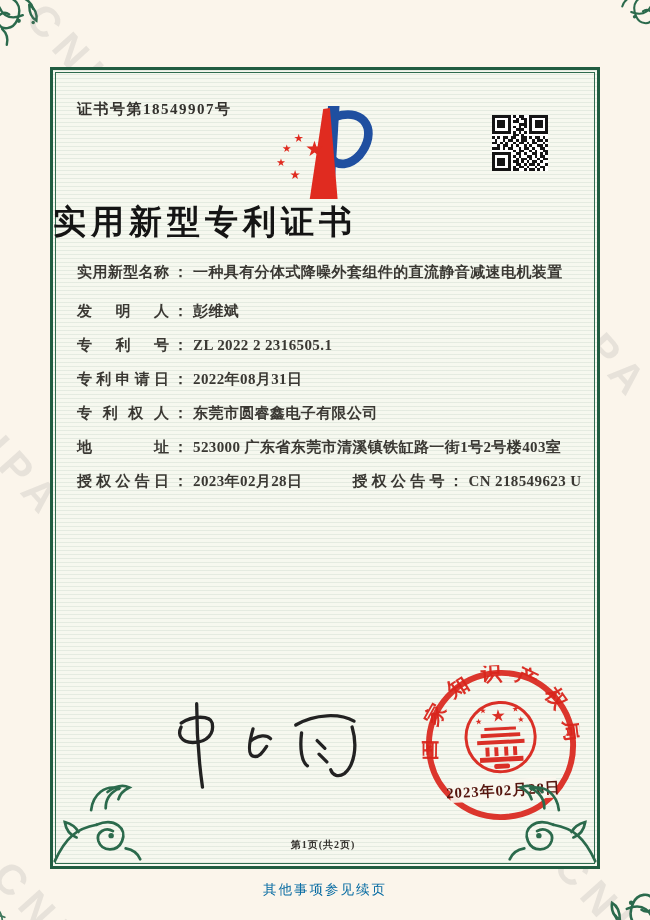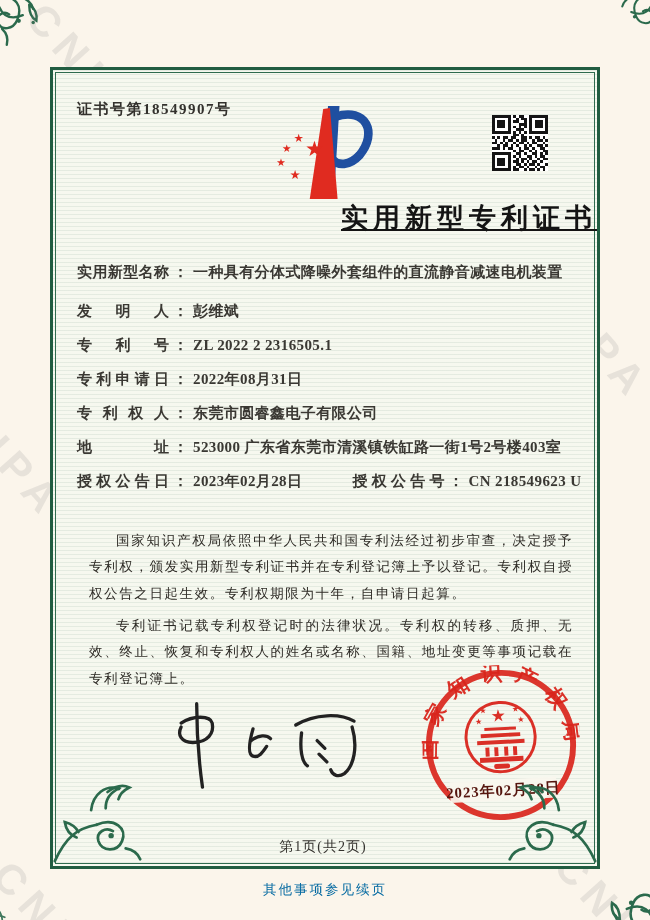--- a/index.html
+++ b/index.html
@@ -48,8 +48,8 @@
   .qm { background:transparent; } .qm.on { background:#151515; }
 
   .title {
-    position:absolute; left:0; right:0; top:130px; text-align:right;
-    font-size:27px; font-weight:bold; letter-spacing:5px; color:#141414;text-decoration:underline;
+    position:absolute; left:0; right:0; top:130px; text-align:left;
+    font-size:33px; font-weight:bold; letter-spacing:5px; color:#141414;
   }
 
   

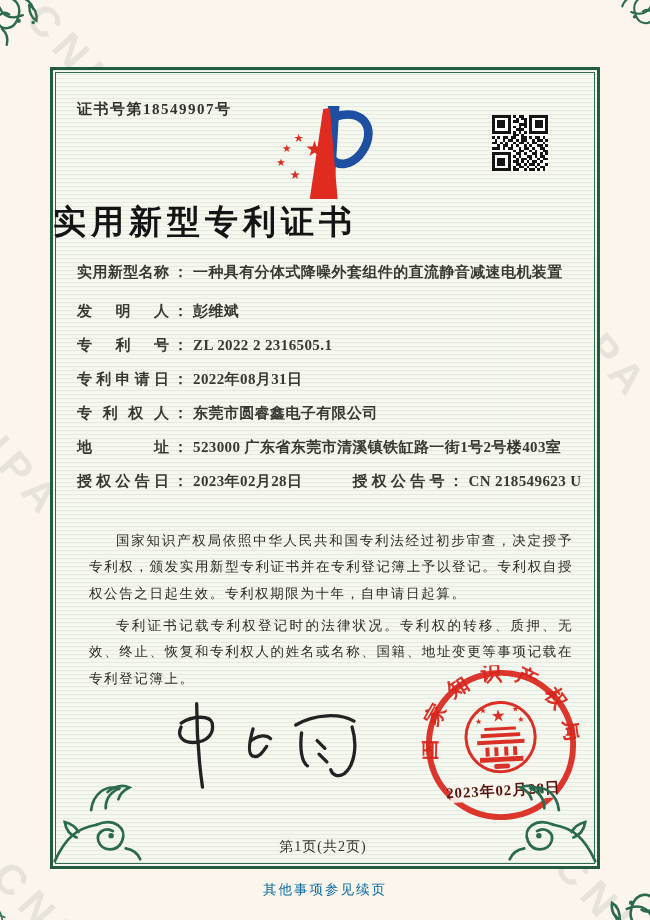--- a/index.html
+++ b/index.html
@@ -680,10 +680,6 @@
         </div>
       </div>
 
-      <div class="paras">
-        <p>国家知识产权局依照中华人民共和国专利法经过初步审查，决定授予专利权，颁发实用新型专利证书并在专利登记簿上予以登记。专利权自授权公告之日起生效。专利权期限为十年，自申请日起算。</p>
-        <p>专利证书记载专利权登记时的法律状况。专利权的转移、质押、无效、终止、恢复和专利权人的姓名或名称、国籍、地址变更等事项记载在专利登记簿上。</p>
-      </div>
 
 
       <svg class="signature" viewBox="0 0 240 105">

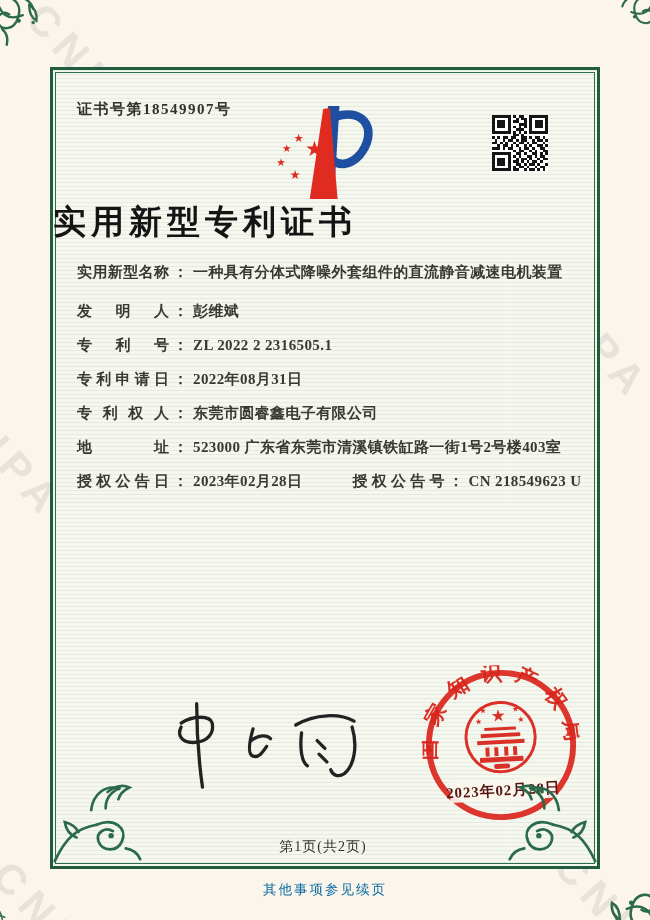--- a/index.html
+++ b/index.html
@@ -84,7 +84,7 @@
   
   .page-num {
     position:absolute; left:0; right:4px; top:768px; text-align:center;
-    font-size:14px; color:#33312d; letter-spacing:1px; font-weight:400;
+    font-size:10px; color:#33312d; letter-spacing:1px; font-weight:700;
   }
   .foot-note {
     position:absolute; left:0; right:0; top:881px; text-align:center;

